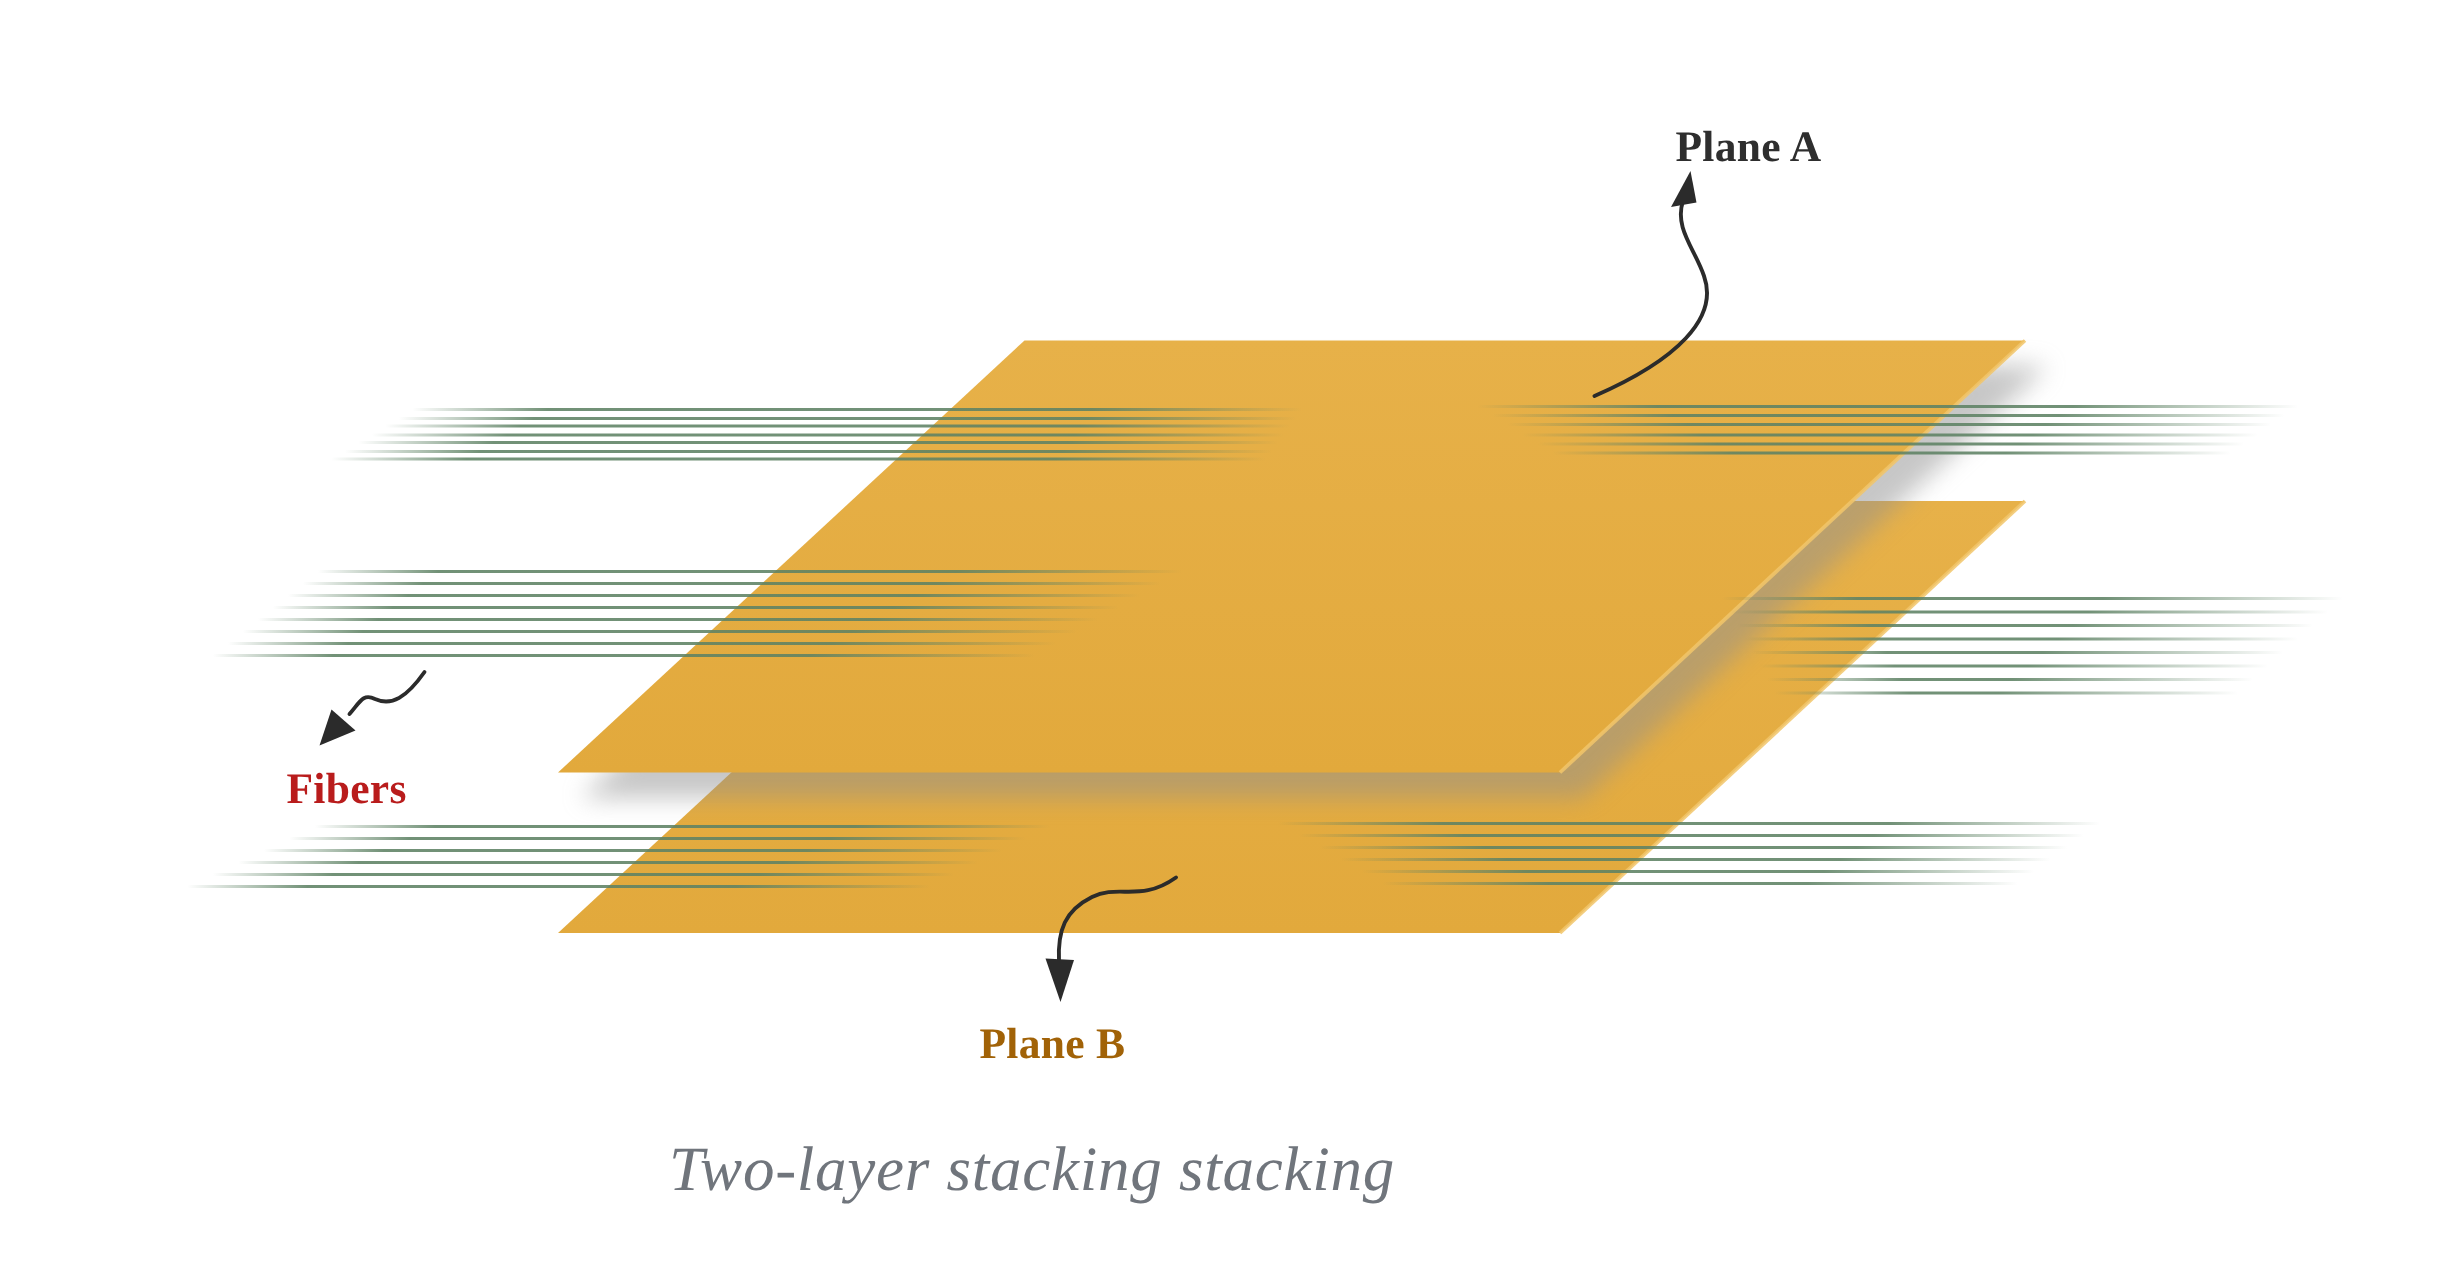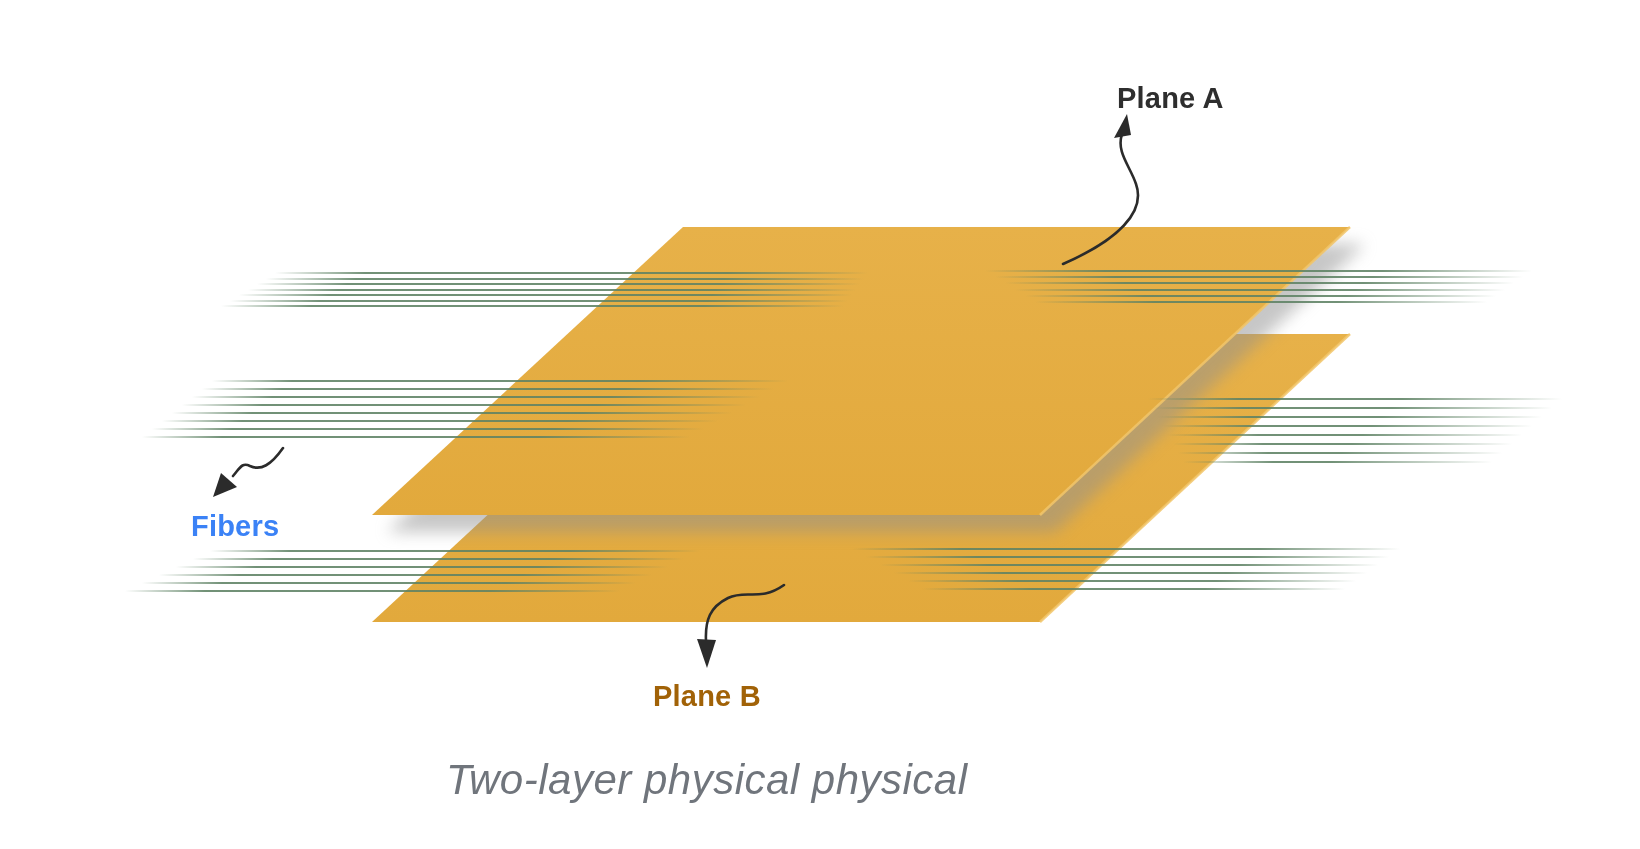--- a/index.html
+++ b/index.html
@@ -8,7 +8,7 @@
     width:1640px;height:849px;
     overflow:hidden;
     background:#ffffff;
-    font-family:Liberation Sans, sans-serif;
+    font-family:Liberation Serif, serif;
   }
   .layer{position:absolute;left:0;top:0;width:1640px;height:849px;}
   svg.layer{display:block;}

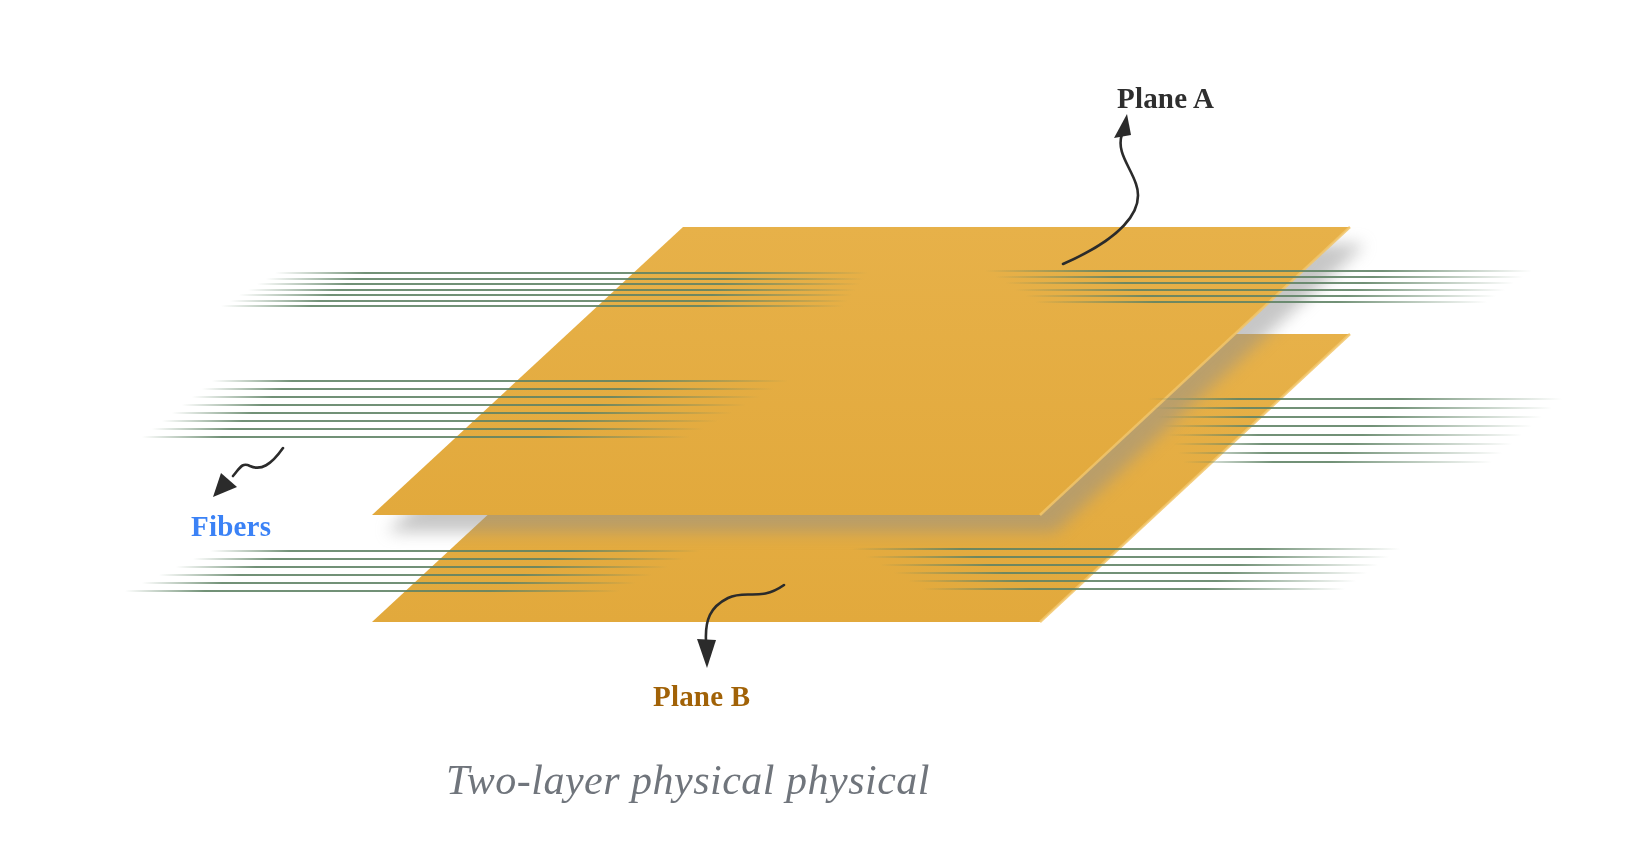--- a/index.html
+++ b/index.html
@@ -119,7 +119,7 @@
   </svg>
 
   <div class="diagram-label" style="left: 1117px; top: 82px; color: rgb(46, 46, 46);">Plane A</div>
-  <div class="diagram-label" style="left: 191px; top: 510px; color: #3b82f6;">Fibers</div>
+  <div class="diagram-label" style="left: 191px; top: 510px; color: #b91c1c;">Fibers</div>
   <div class="diagram-label" style="left: 653px; top: 680px; color: #a16207;">Plane B</div>
 
   <div class="caption" style="color: rgb(112, 117, 124);">Two-layer physical physical</div>

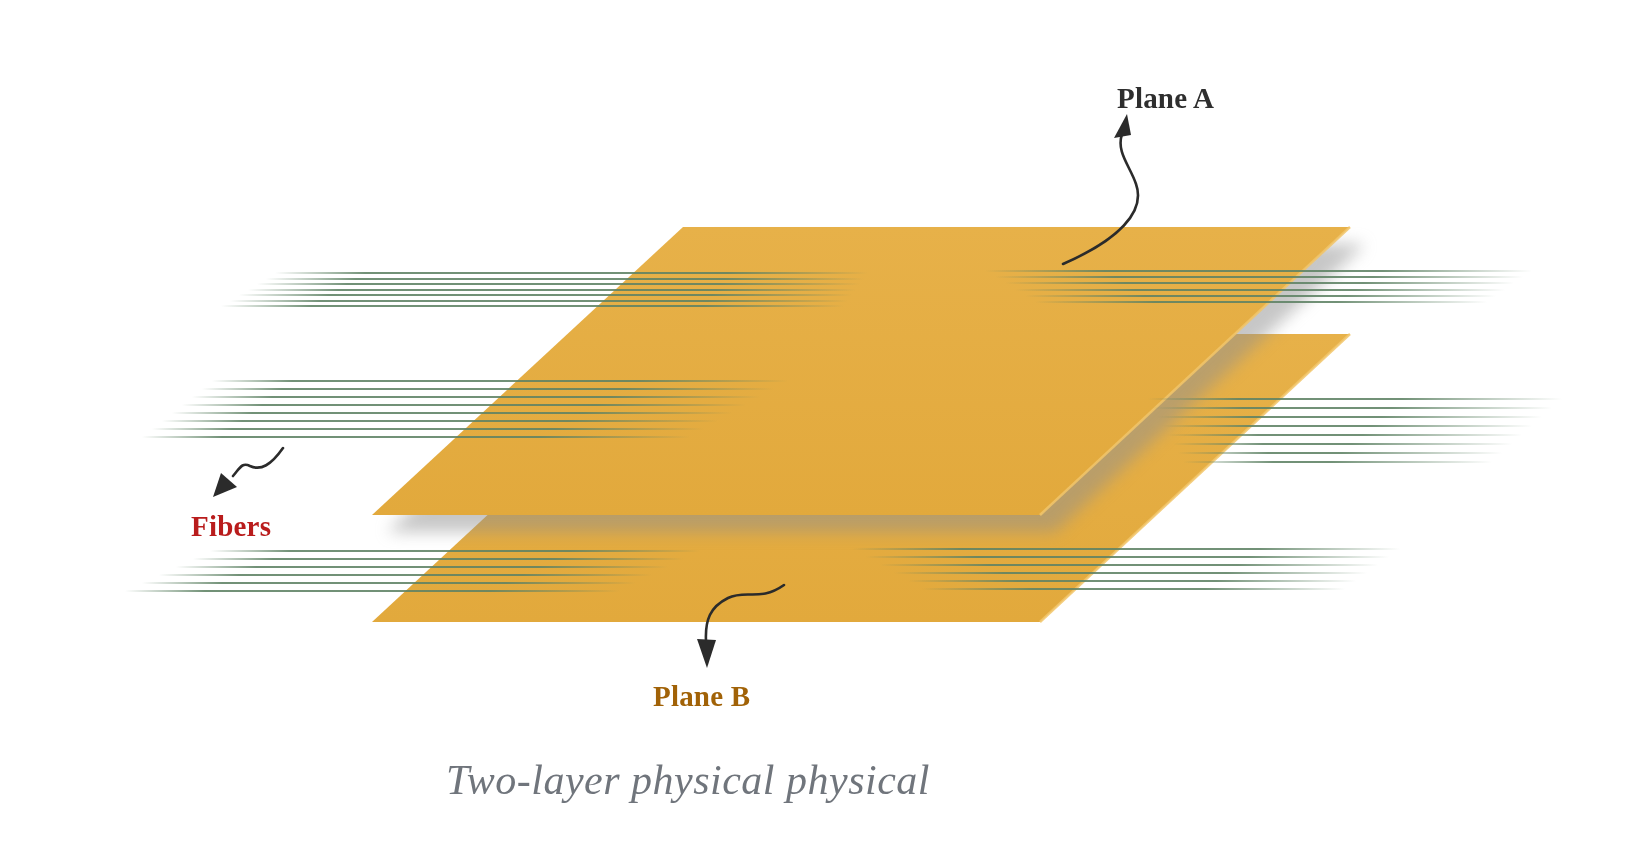--- a/index.html
+++ b/index.html
@@ -122,7 +122,7 @@
   <div class="diagram-label" style="left: 191px; top: 510px; color: #b91c1c;">Fibers</div>
   <div class="diagram-label" style="left: 653px; top: 680px; color: #a16207;">Plane B</div>
 
-  <div class="caption" style="color: rgb(112, 117, 124);">Two-layer physical physical</div>
+  <div class="caption" style="color: rgb(112, 117, 124);">Two-layer stacking stacking</div>
 
 </div>
 

